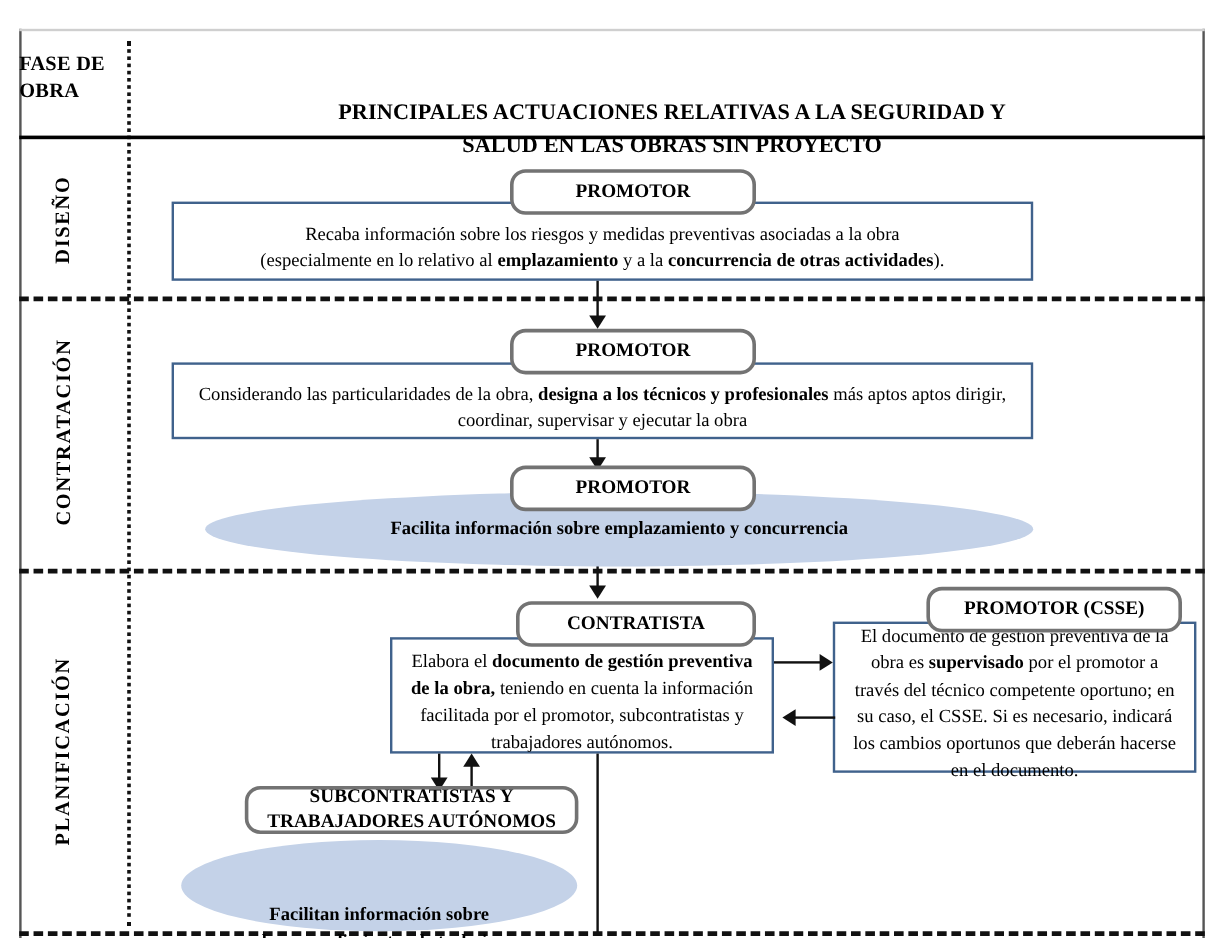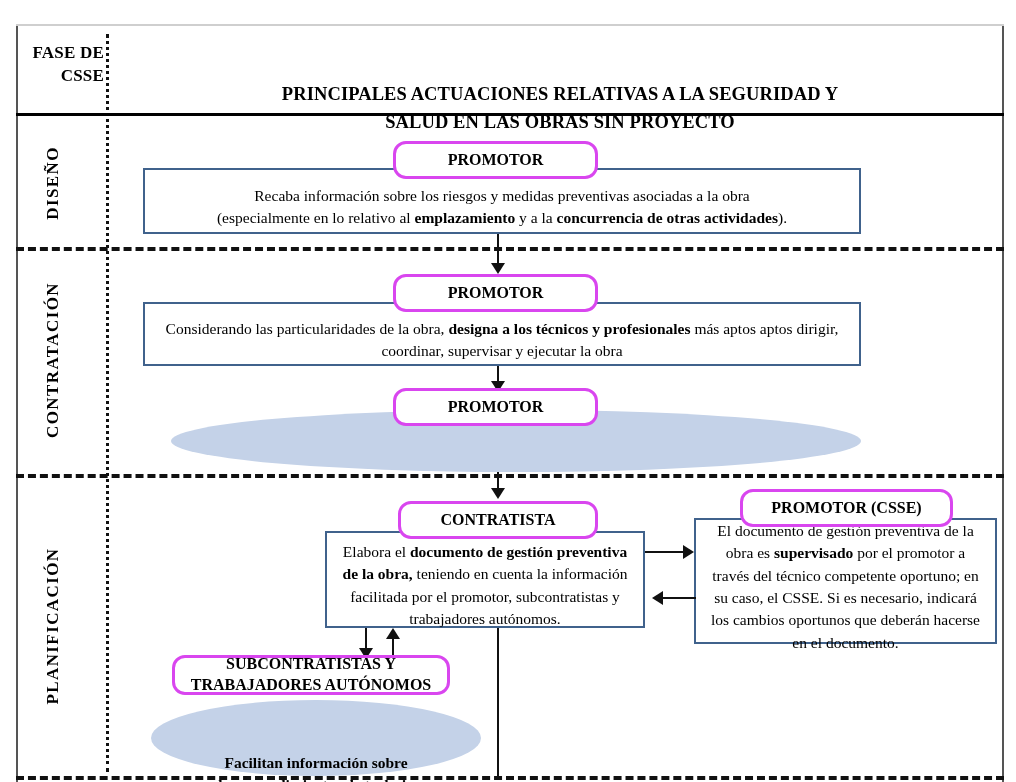--- a/index.html
+++ b/index.html
@@ -40,7 +40,7 @@
   
   .phase-head{
     position:absolute;left:16px;top:42px;width:88px;
-    text-align:right;font-weight:bold;font-size:17px;line-height:1.35;
+    text-align:left;font-weight:bold;font-size:17px;line-height:1.35;
     letter-spacing:.2px;
   }
   .main-title{

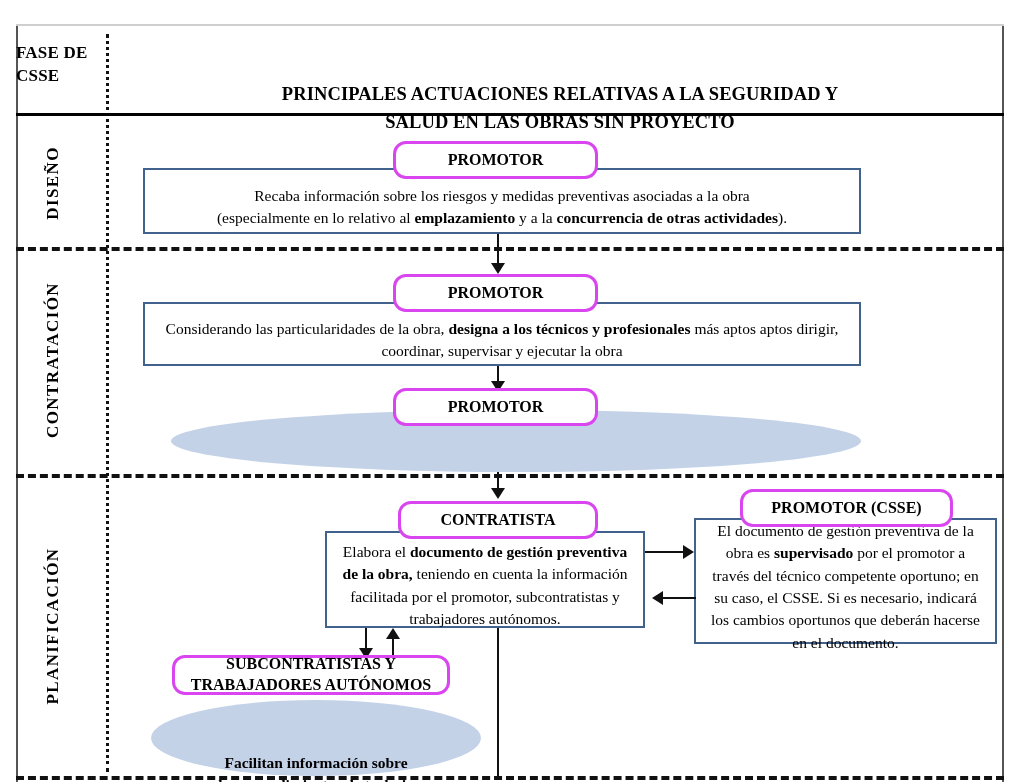--- a/index.html
+++ b/index.html
@@ -140,7 +140,7 @@
 
   <div class="phase-head">
     <div>FASE DE</div>
-    <div>CSSE</div>
+    <div>OBRA</div>
   </div>
 
   <div class="main-title">

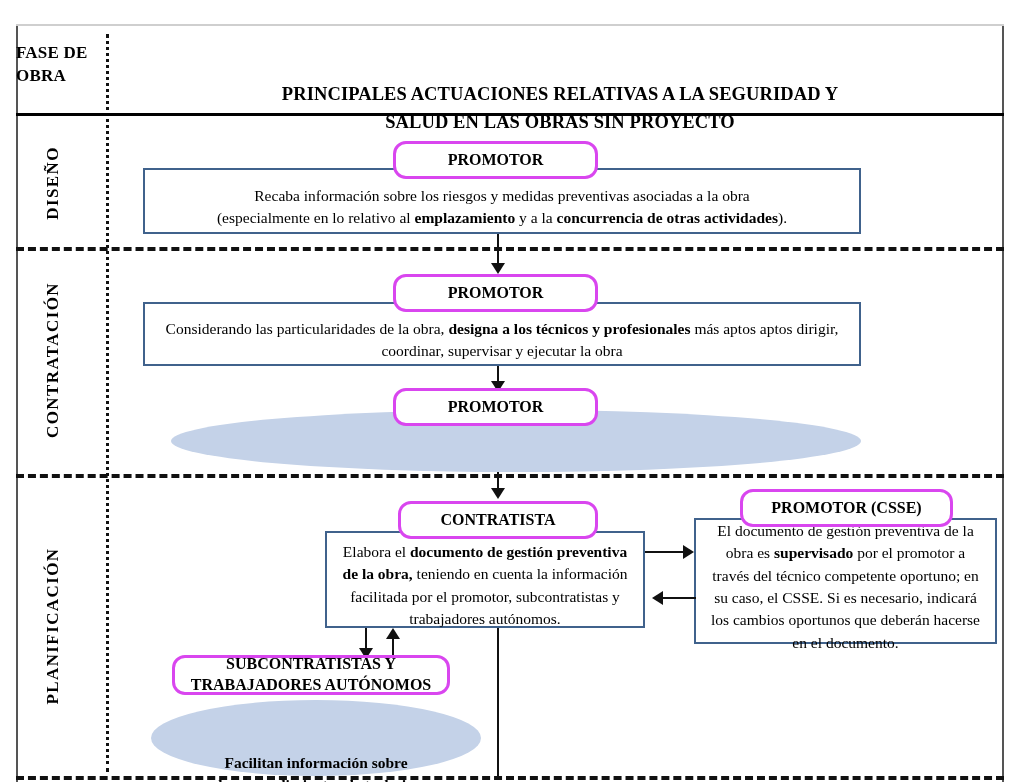--- a/index.html
+++ b/index.html
@@ -79,7 +79,7 @@
   
   .greenbox{
     position:absolute;
-    border:3px solid #d946ef;
+    border:3px solid #737373;
     border-radius:13px;
     background:#fff;
     box-sizing:border-box;
@@ -87,6 +87,7 @@
     text-align:center;
     font-weight:bold;
     z-index:5;
+    margin-left:32px;
   }
   .greenbox .txt{font-size:16px;line-height:1.3;padding:2px 8px;}
 

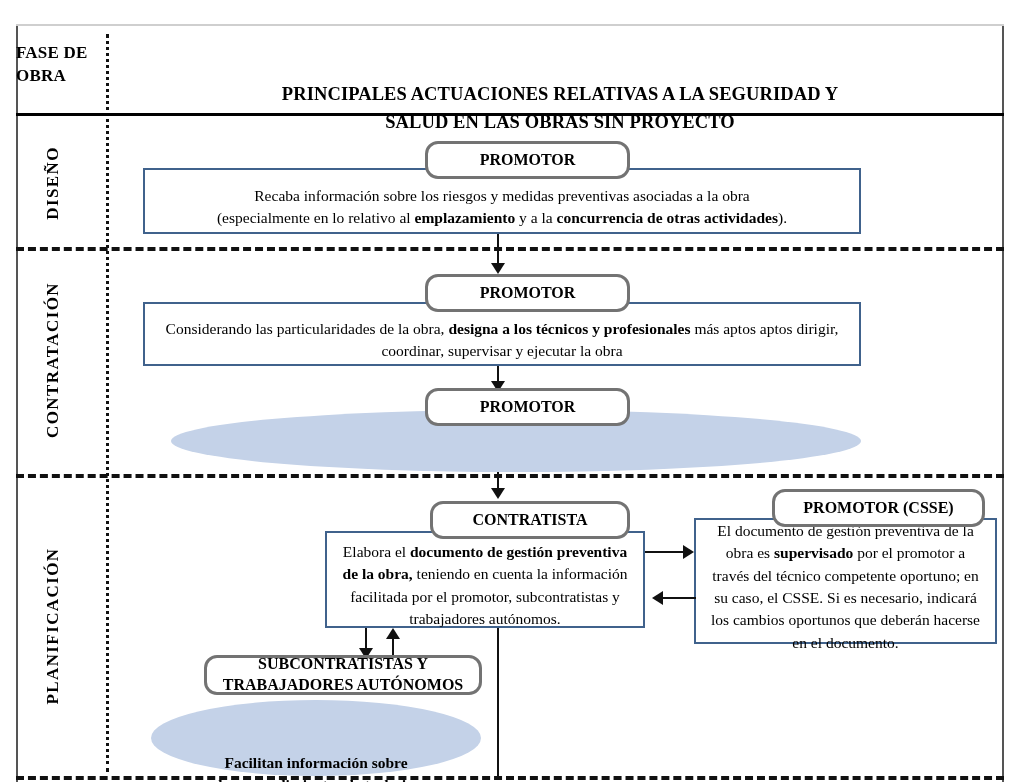--- a/index.html
+++ b/index.html
@@ -190,6 +190,7 @@
   <div class="arrow-down" style="left:491px;top:381px;"></div>
 
   <div class="ellipse" style="left:171px;top:410px;width:690px;height:62px;"></div>
+  <div class="ellipse-text" style="left:171px;top:430px;width:690px;">Facilita información sobre emplazamiento y concurrencia</div>
 
   <div class="greenbox" style="left:393px;top:388px;width:205px;height:38px;">
     <div class="txt">PROMOTOR</div>

